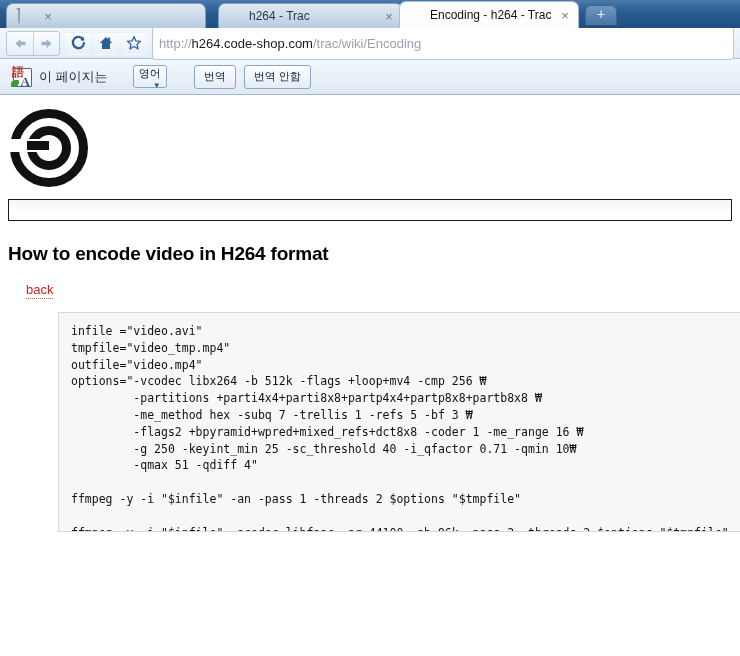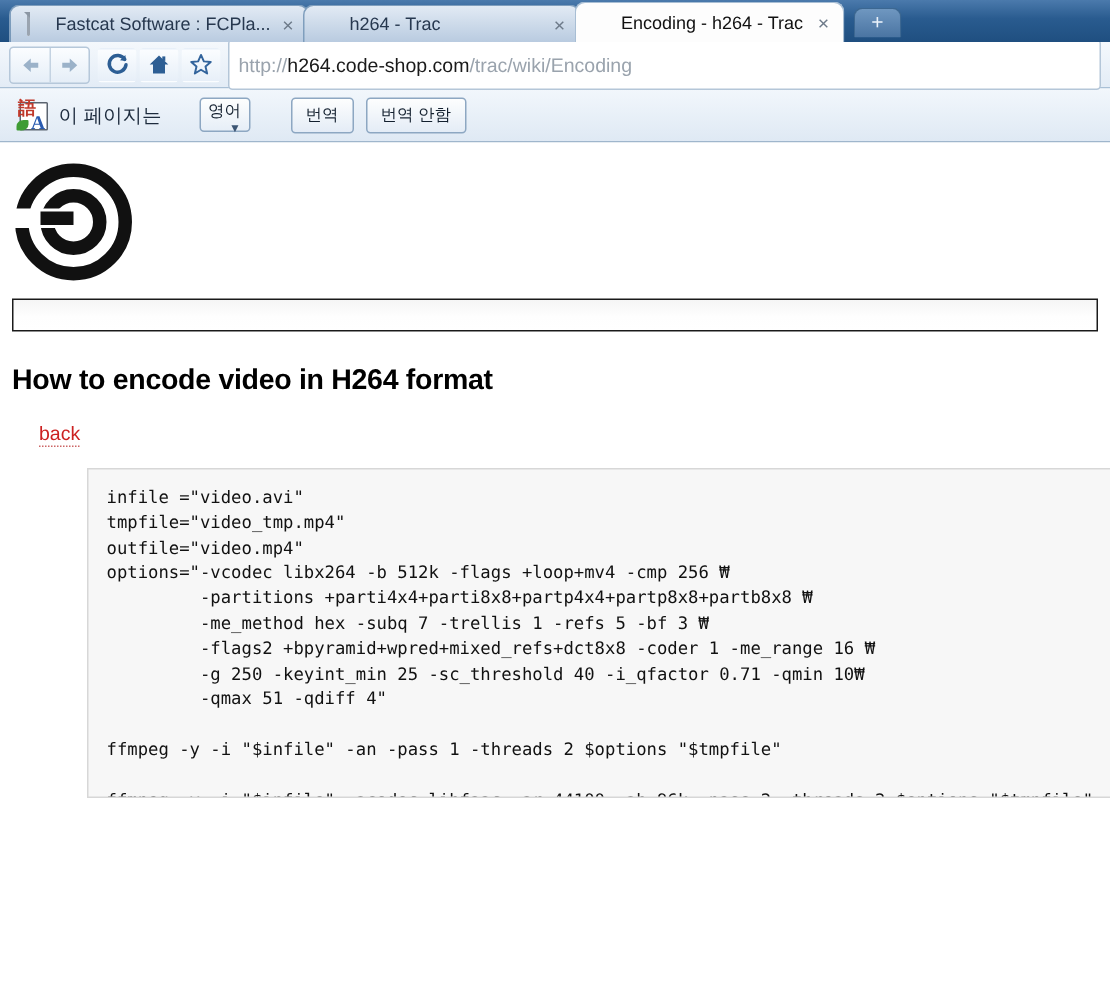--- a/index.html
+++ b/index.html
@@ -419,7 +419,6 @@
 
     <div class="tab inactive t1">
       <span class="tab-favicon"><span class="fav-doc"></span></span>
-      <span class="tab-title">Fastcat Software : FCPla...</span>
       <span class="tab-close">×</span>
     </div>
 

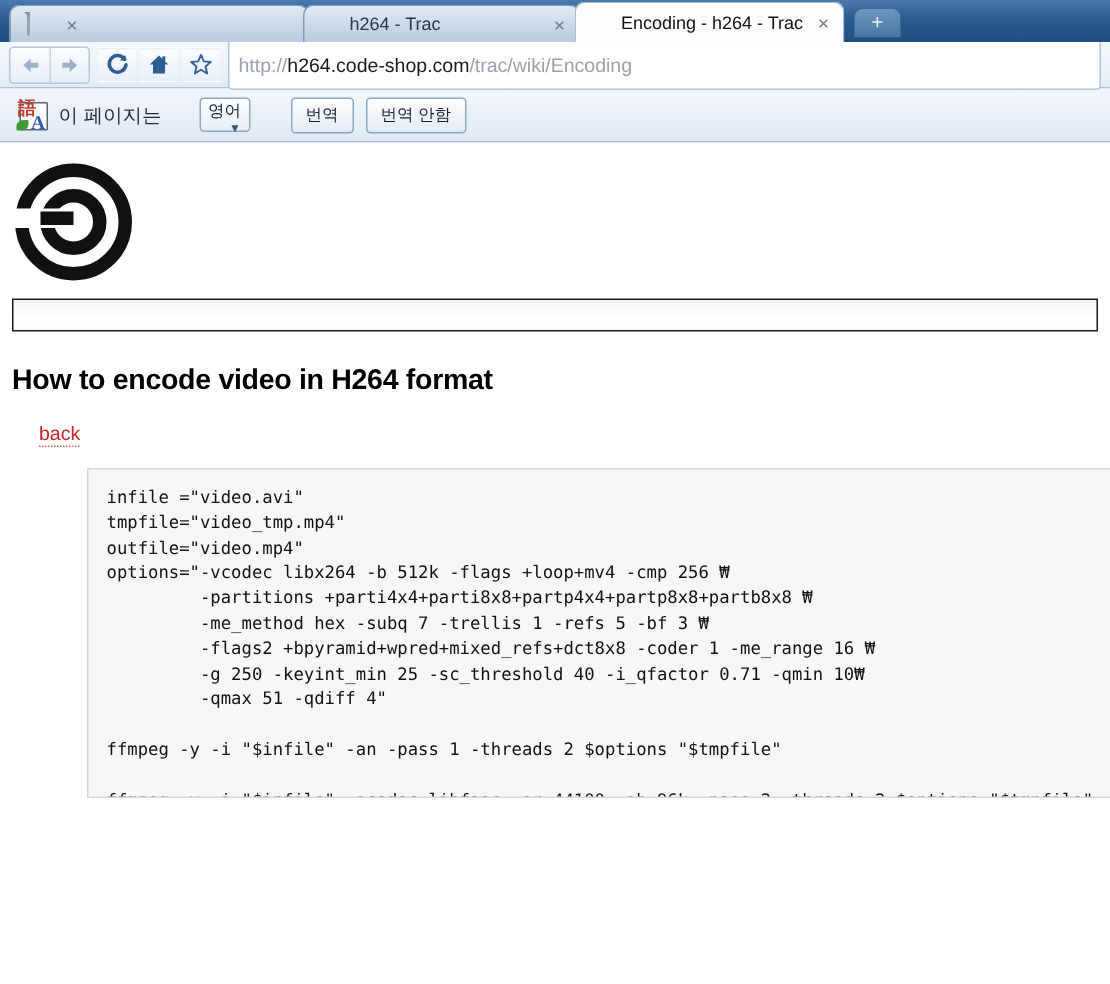--- a/index.html
+++ b/index.html
@@ -55,7 +55,7 @@
     z-index: 1;
   }
   .tab.inactive.t1 { width: 200px; }
-  .tab.inactive.t2 { width: 185px; }
+  .tab.inactive.t2 { width: 185px; margin-left: 16px; }
   .tab.active {
     background: #fdfdfd;
     border: 1px solid #a8bed4;

